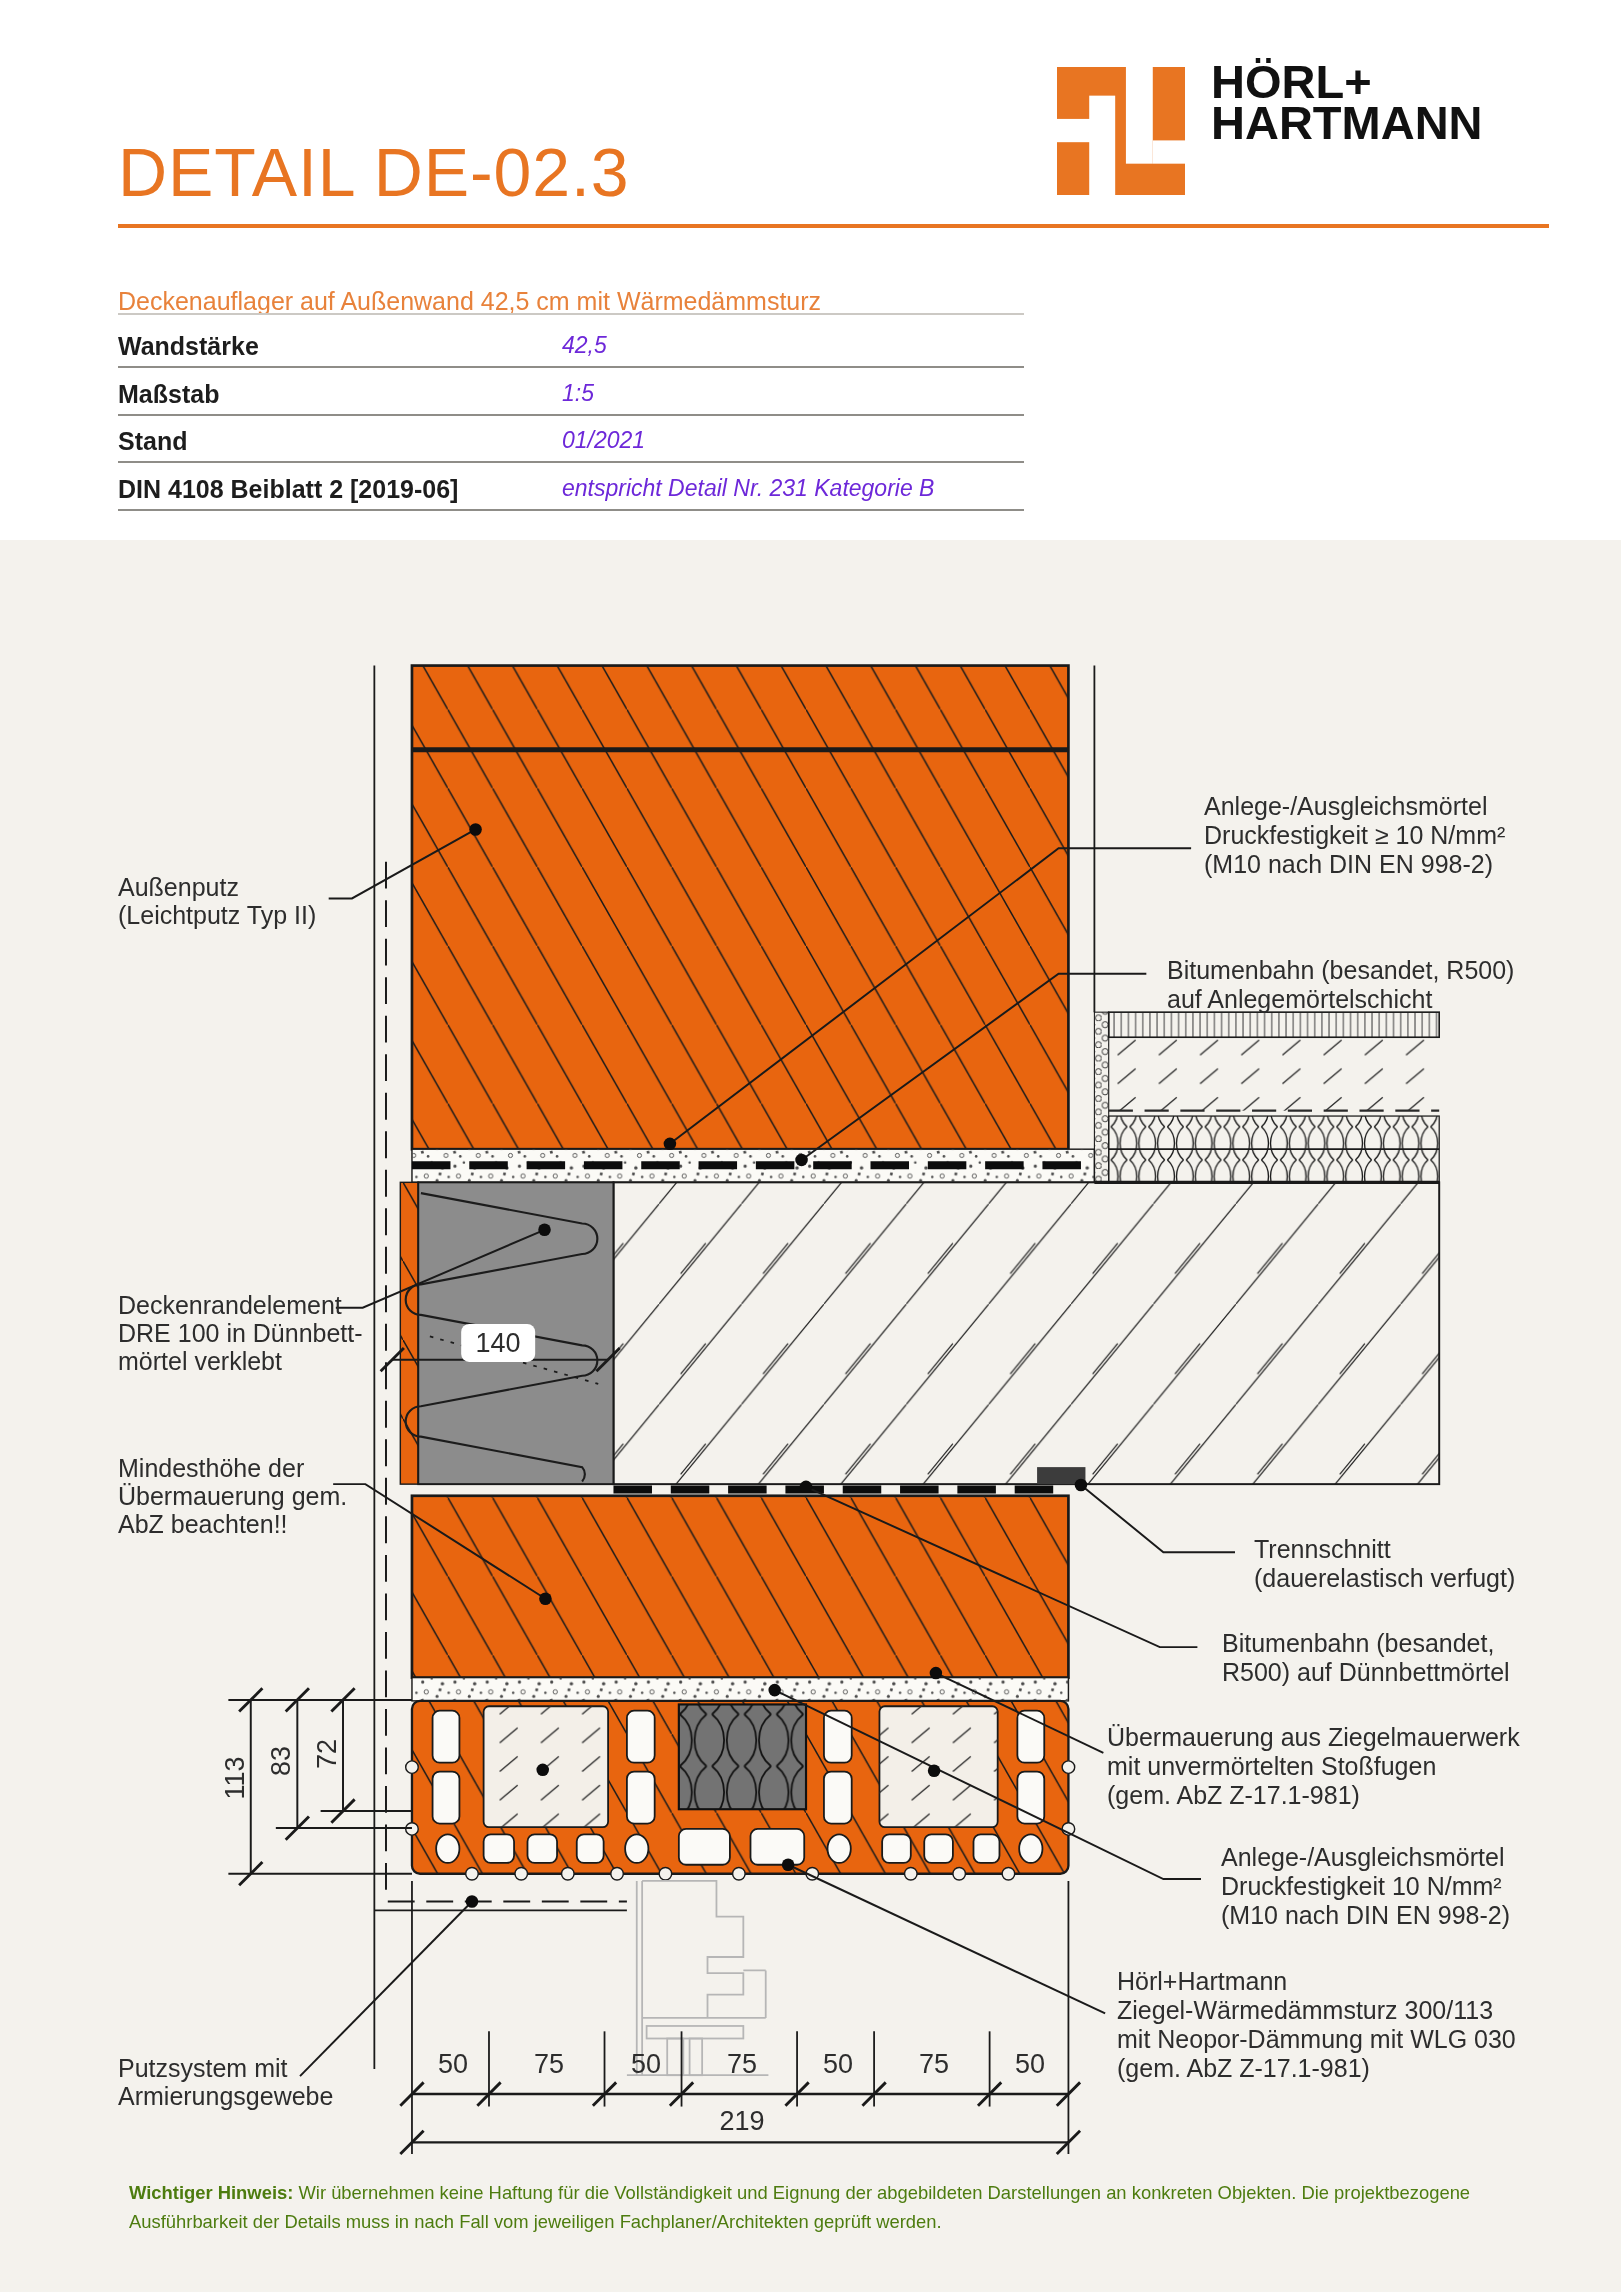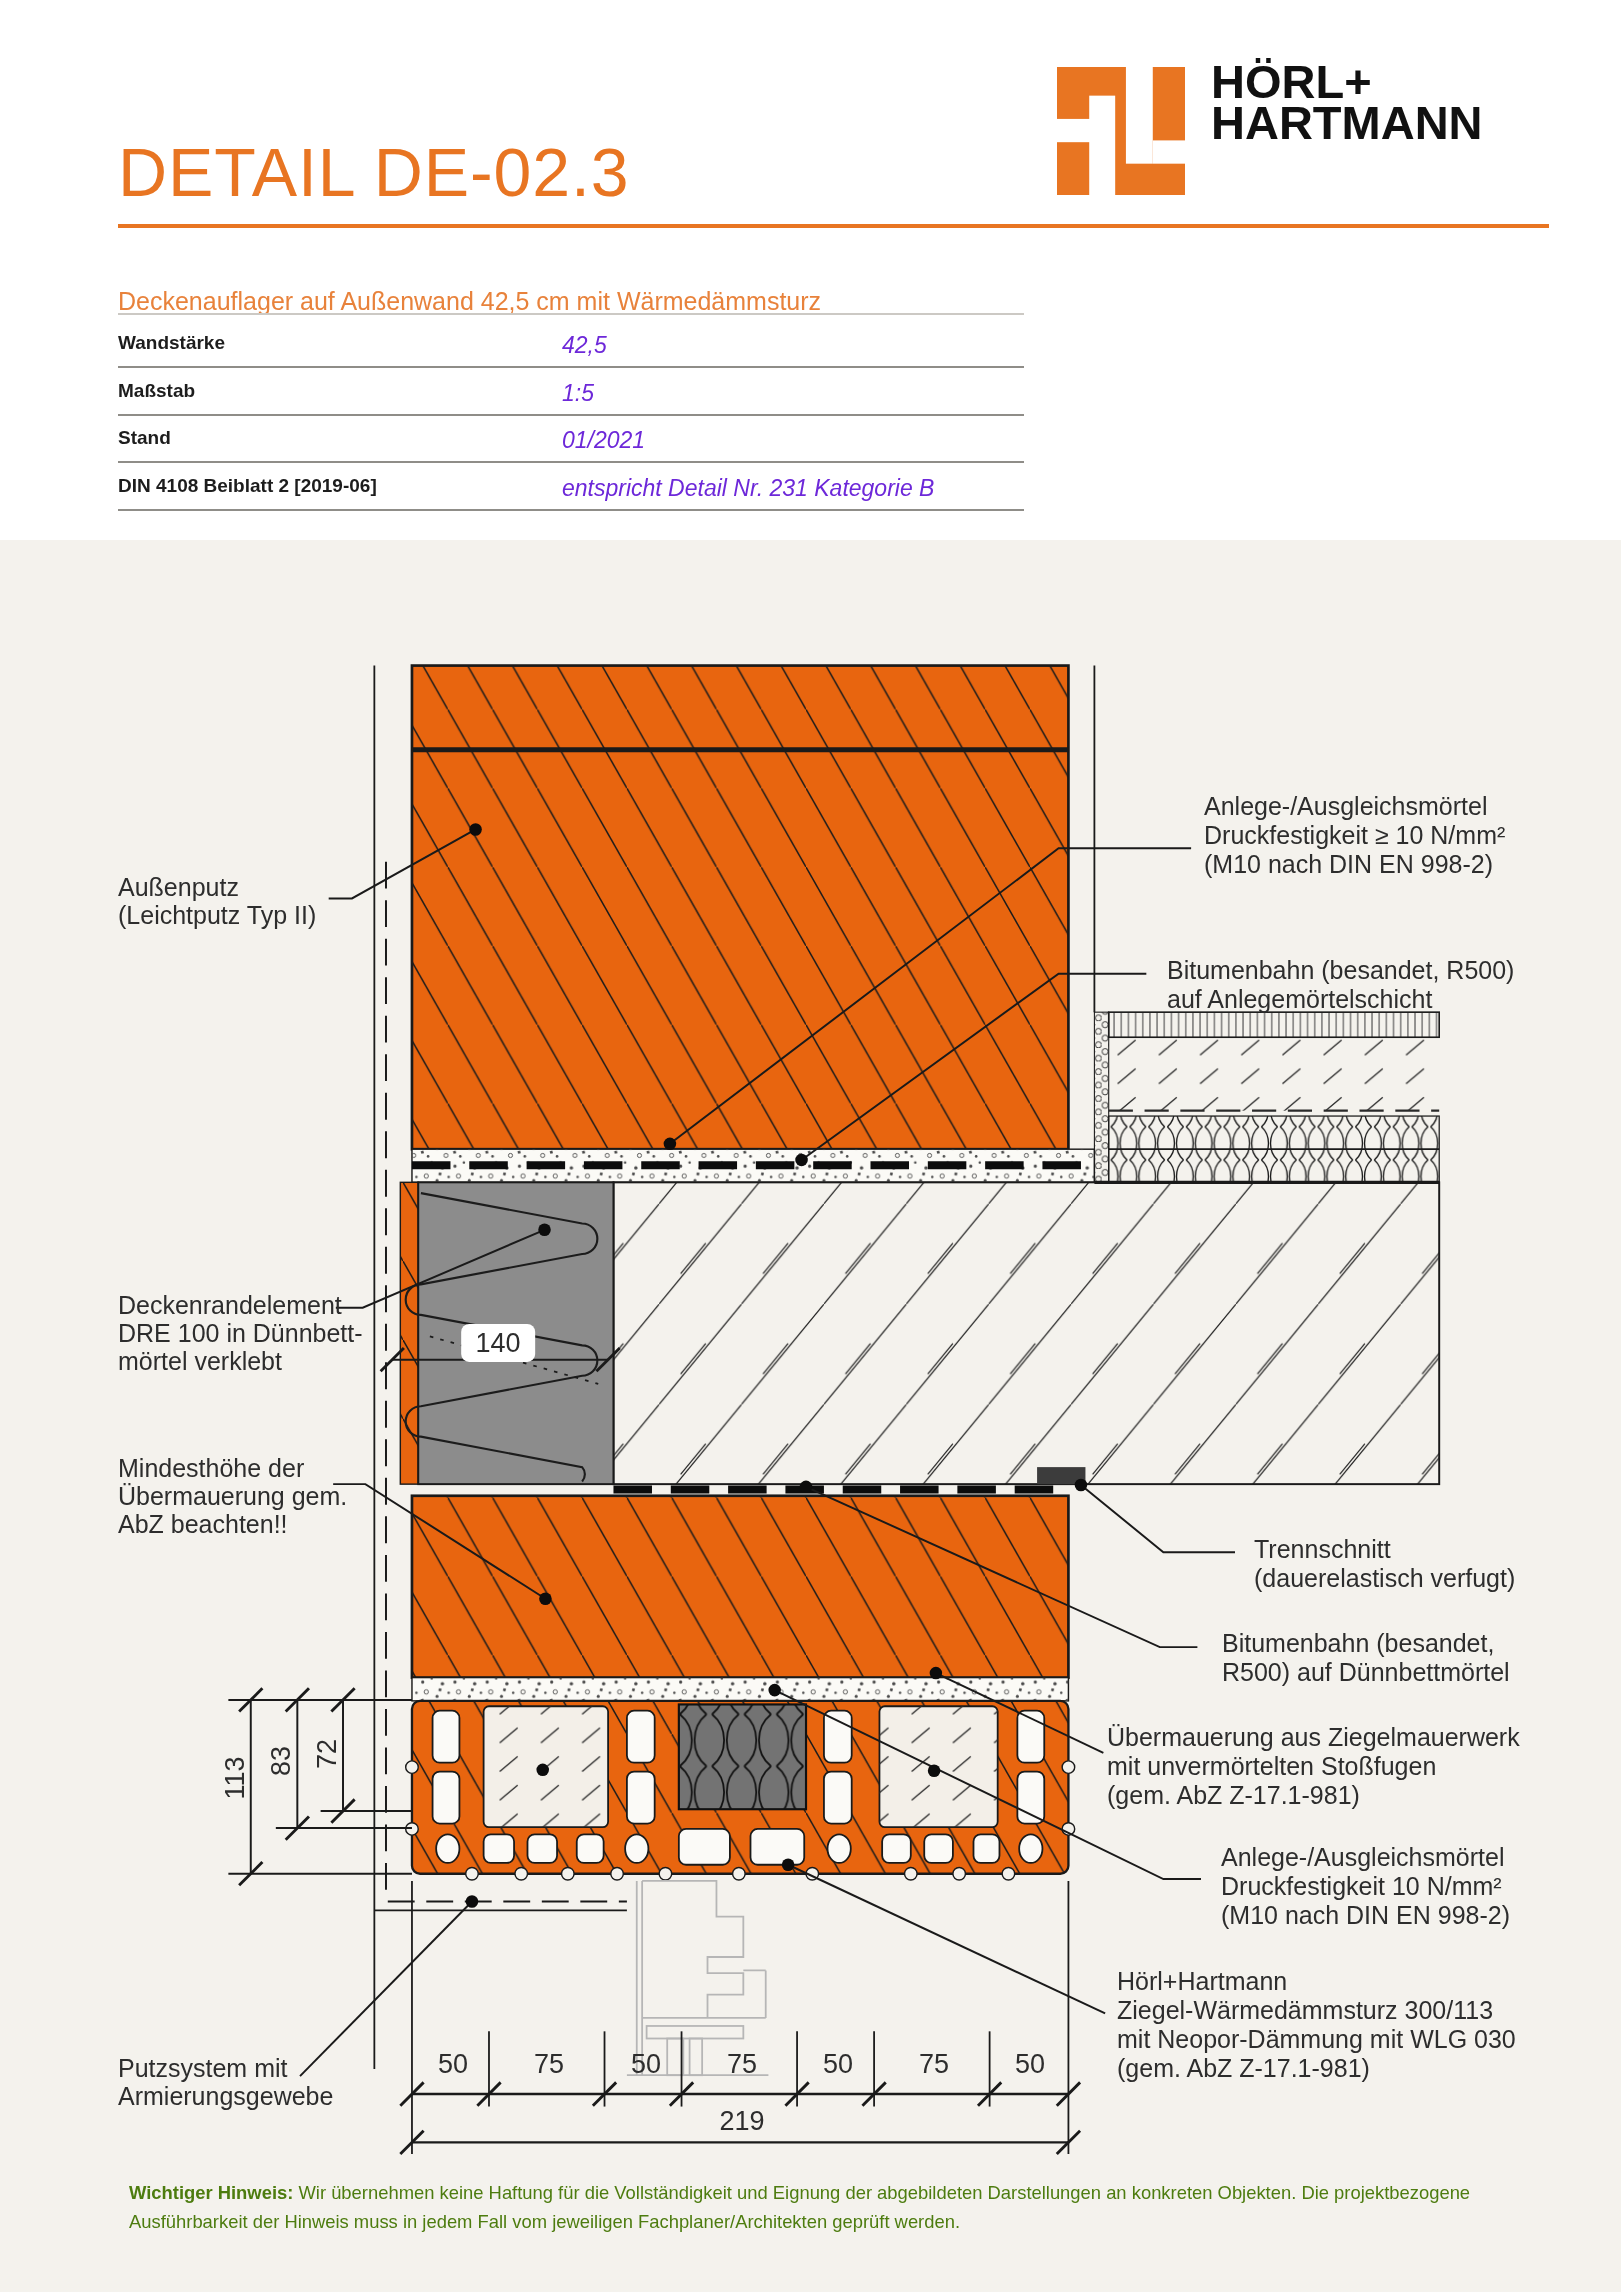--- a/index.html
+++ b/index.html
@@ -15,7 +15,7 @@
   .subrule{left:118px;top:313px;width:906px;height:1.8px;background:#ccc9c4;}
   .logo-word{left:1211px;top:61px;font-size:47px;line-height:41px;font-weight:700;color:#111;letter-spacing:0px;}
   
-  .trow-label{font-size:19px;font-weight:700;color:#1d1d1d;}
+  .trow-label{font-size:25px;font-weight:700;color:#1d1d1d;}
   .trow-value{font-size:23px;color:#6d28d9;font-style:italic;}
   .tsep{height:1.8px;background:#8f8d88;left:118px;width:906px;}
   

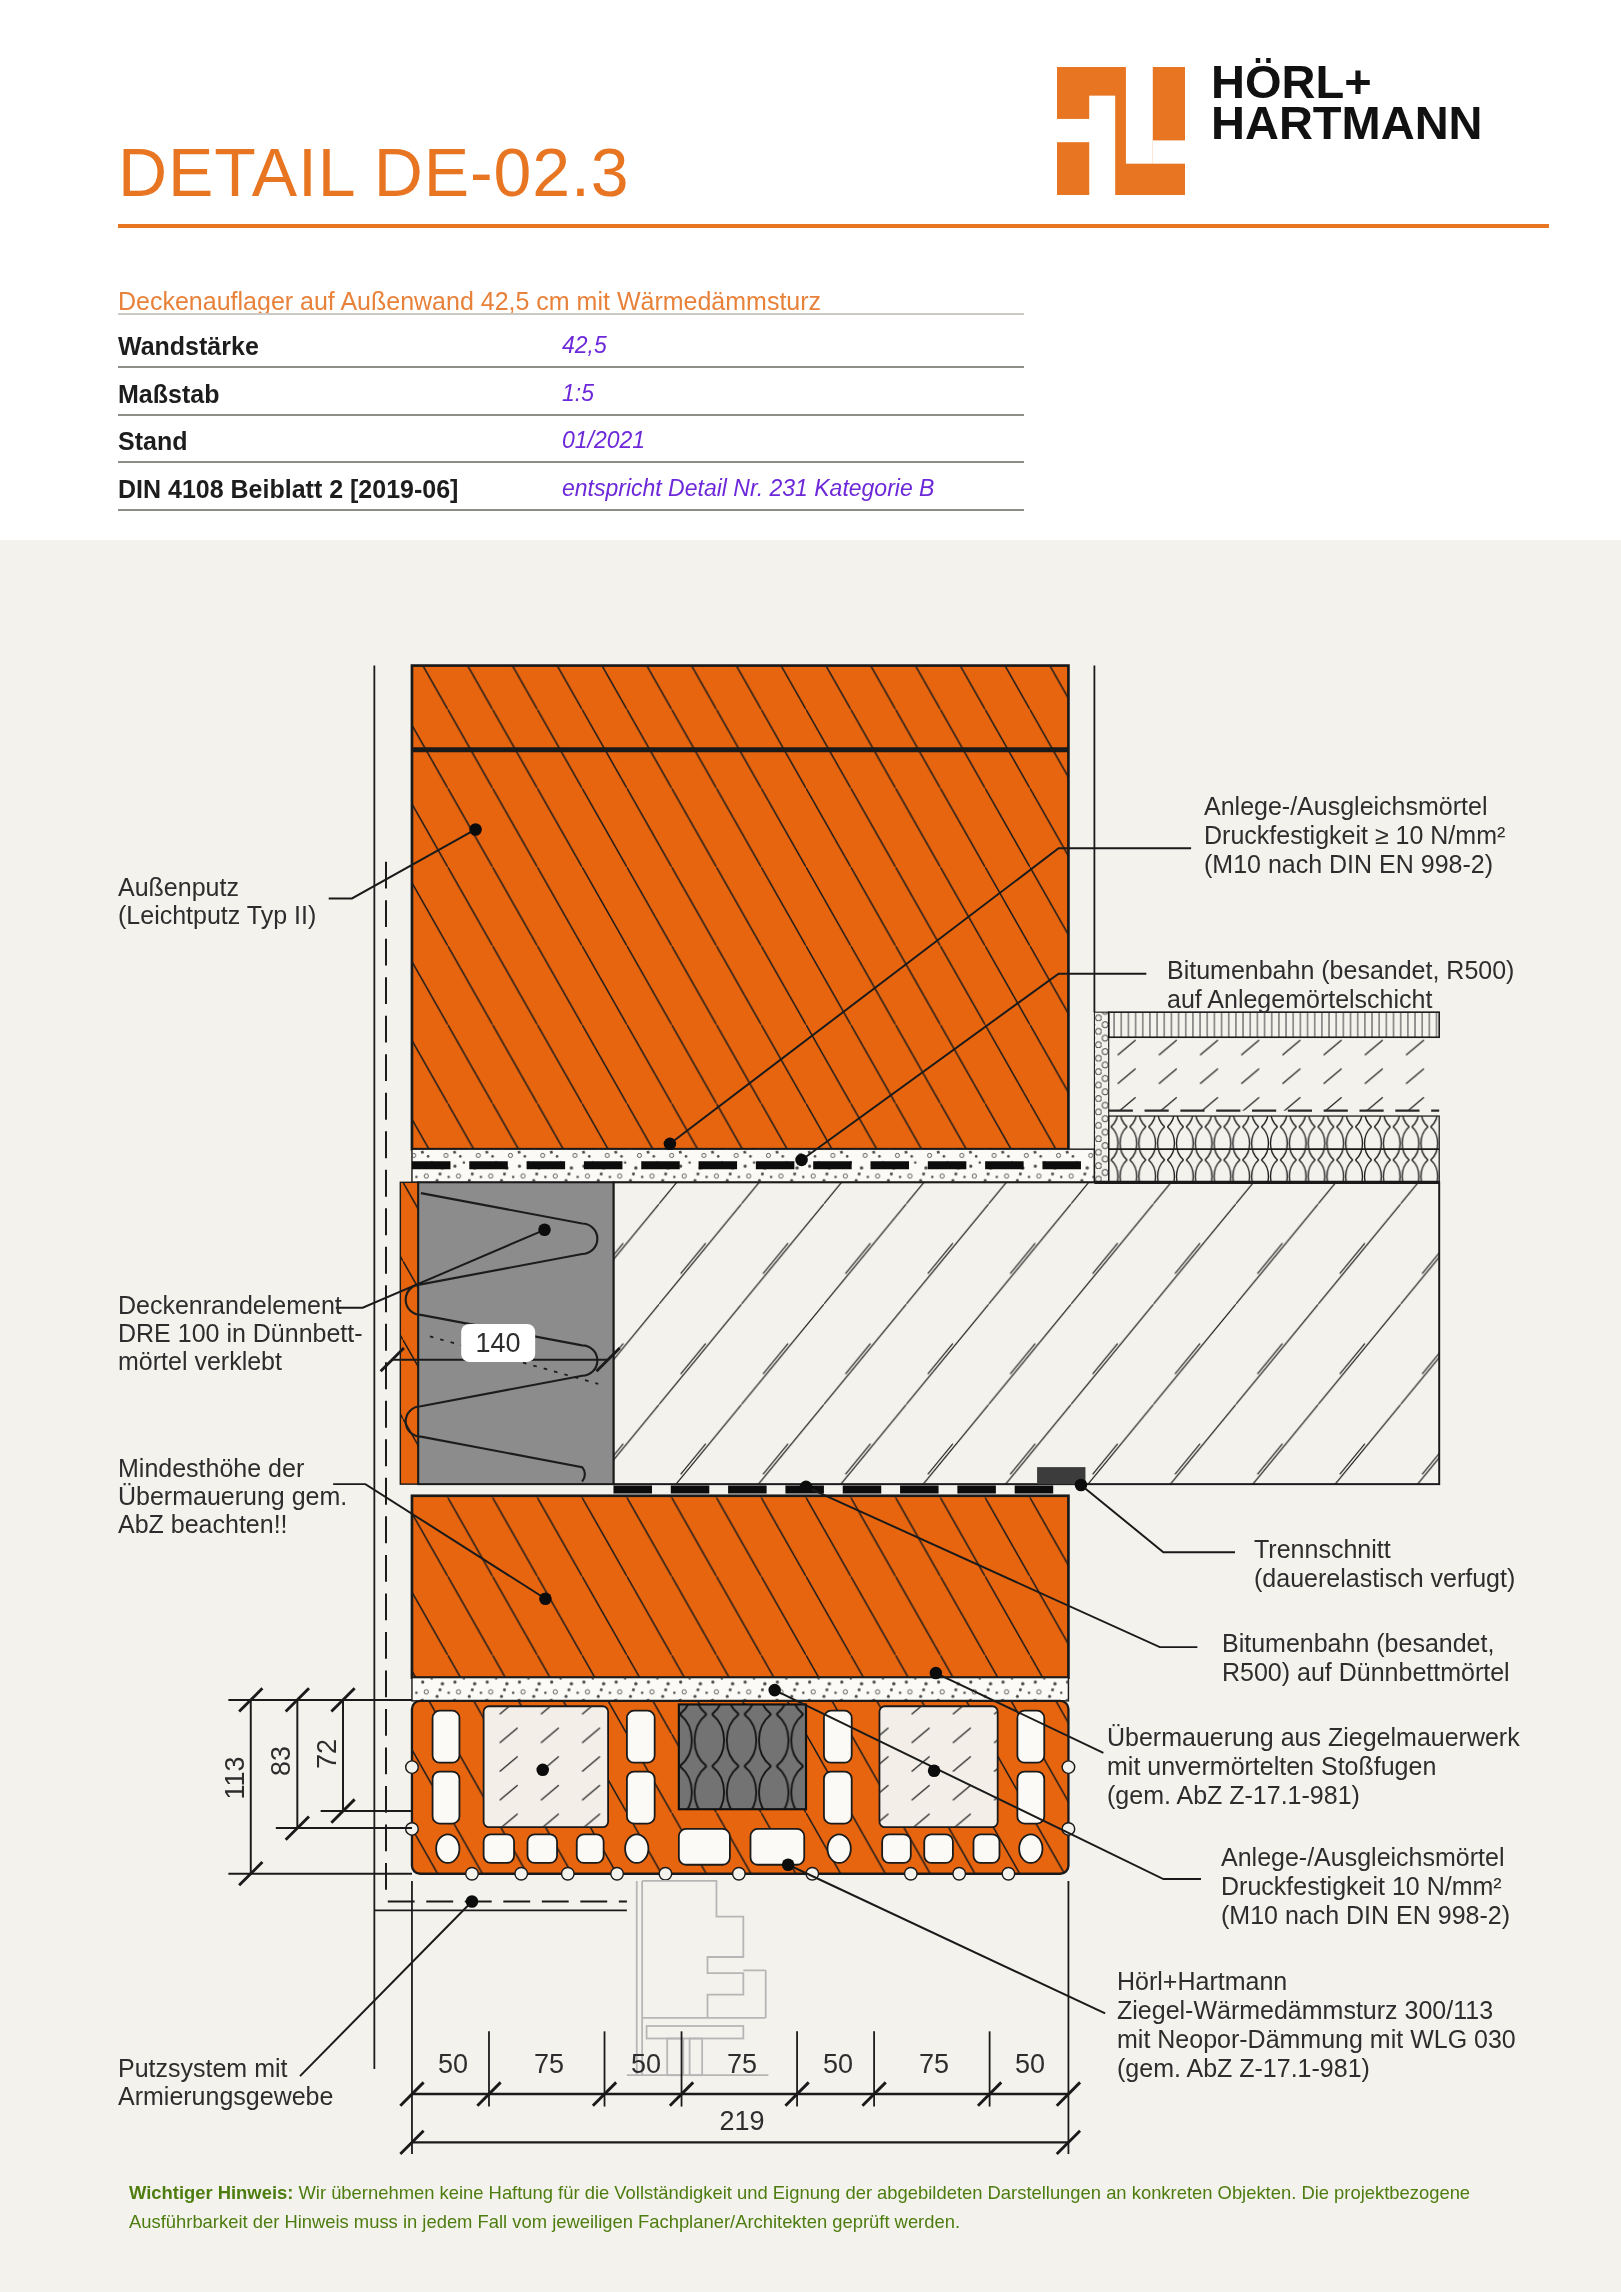--- a/index.html
+++ b/index.html
@@ -371,7 +371,7 @@
 
 <div class="abs footer">
   <span style="font-weight:700;">Wichtiger Hinweis:</span><span> Wir übernehmen keine Haftung für die Vollständigkeit und Eignung der abgebildeten Darstellungen an konkreten Objekten. Die projektbezogene</span><br>
-  <span>Ausführbarkeit der Hinweis muss in jedem Fall vom jeweiligen Fachplaner/Architekten geprüft werden.</span>
+  <span>Ausführbarkeit der Details muss in nach Fall vom jeweiligen Fachplaner/Architekten geprüft werden.</span>
 </div>
 
 

